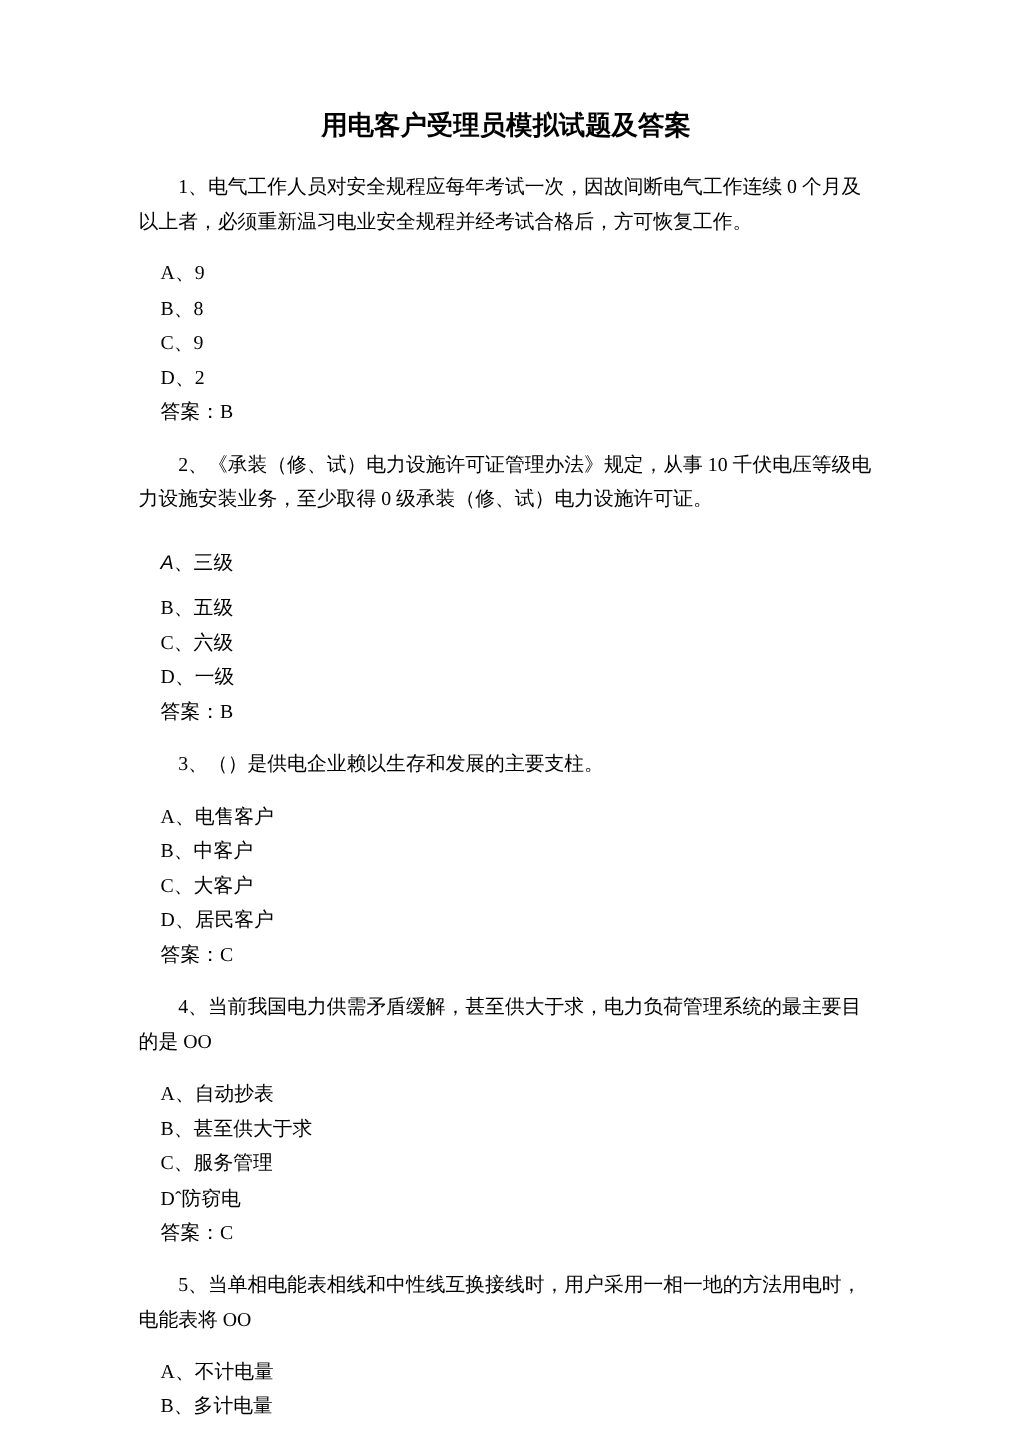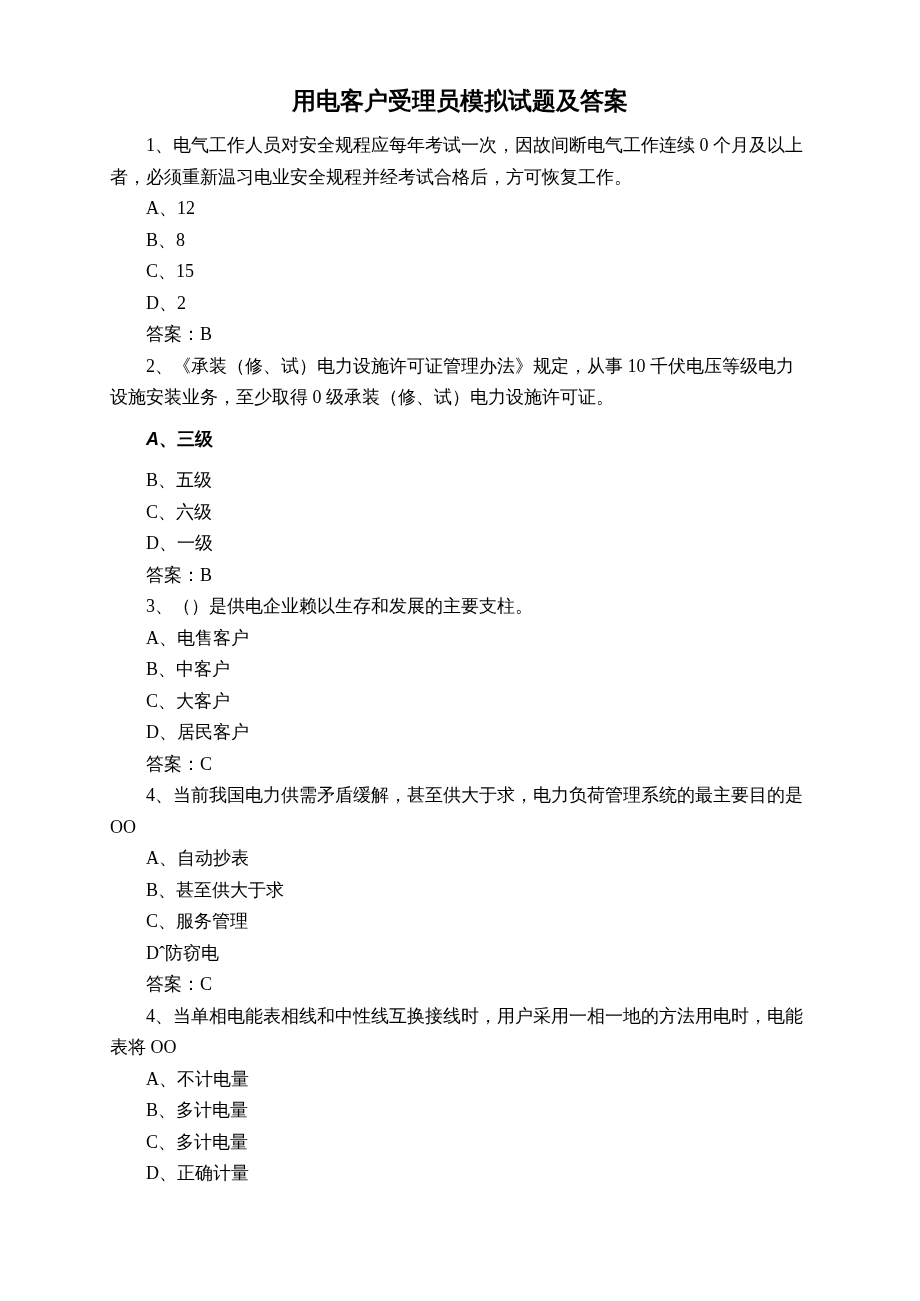--- a/index.html
+++ b/index.html
@@ -17,8 +17,8 @@
       text-align: center;
       font-size: 24px;
       font-weight: bold;
-      margin: 0 0 8px 0;
-      font-family: Liberation Serif, serif;
+      margin: 16px 0 8px 0;
+      font-family: Liberation Mono, monospace;
     }
     .question-stem {
       text-indent: 2em;

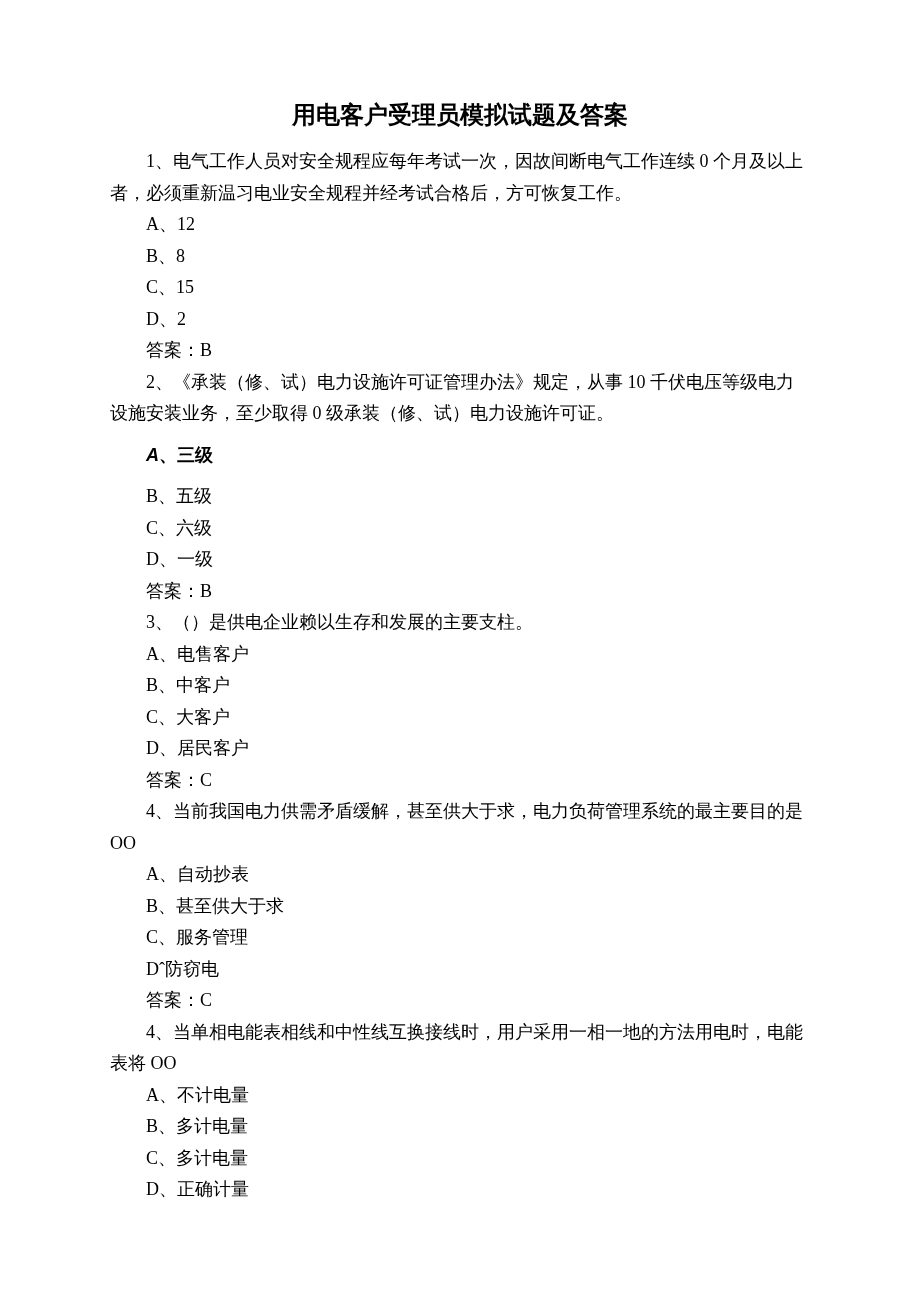--- a/index.html
+++ b/index.html
@@ -22,7 +22,7 @@
     }
     .question-stem {
       text-indent: 2em;
-      margin: 0;
+      margin: 16px;
     }
     .option {
       text-indent: 2em;

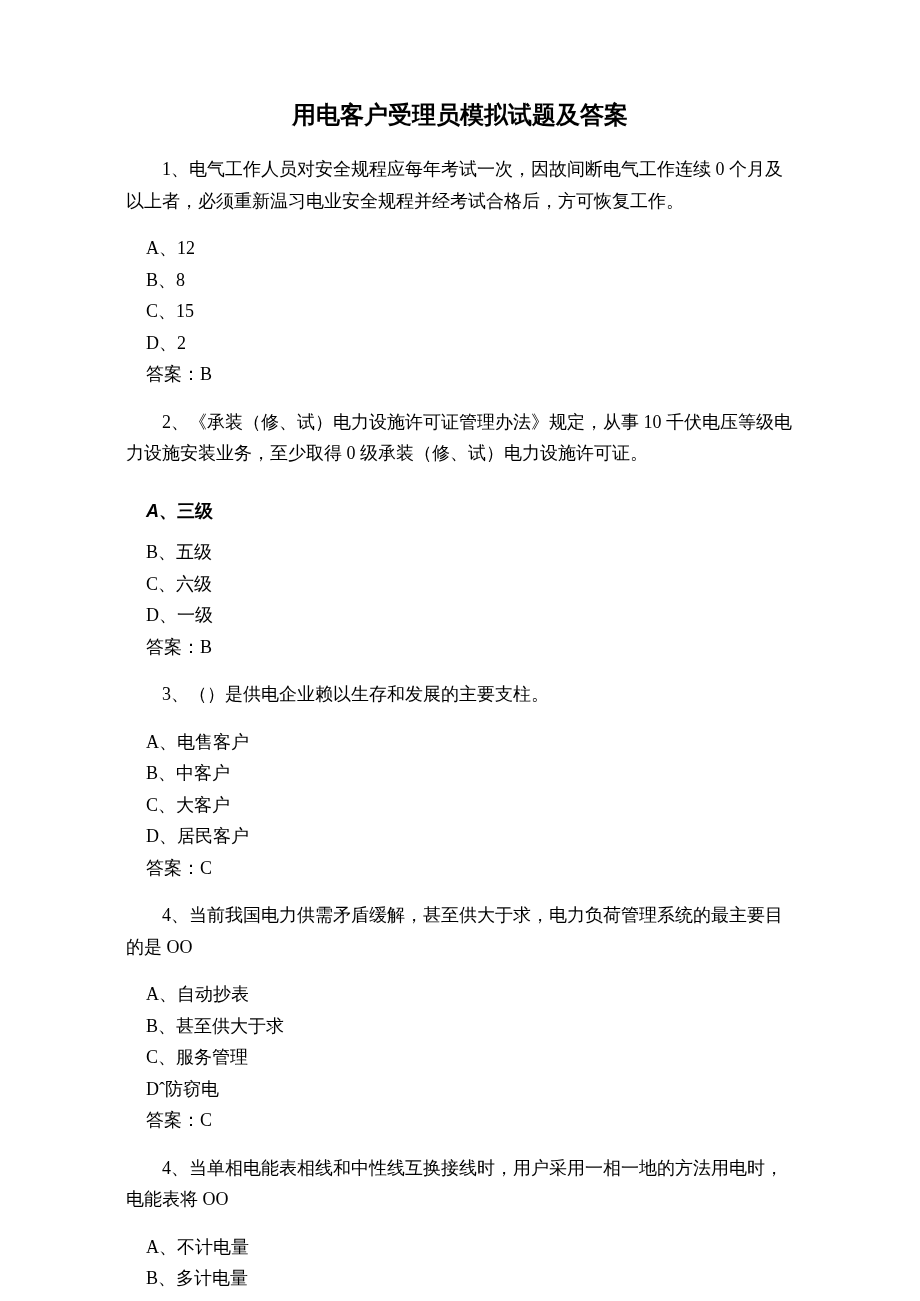--- a/index.html
+++ b/index.html
@@ -50,7 +50,7 @@
 <h1>用电客户受理员模拟试题及答案</h1>
 
 <p class="question-stem">1、电气工作人员对安全规程应每年考试一次，因故间断电气工作连续 0 个月及以上者，必须重新温习电业安全规程并经考试合格后，方可恢复工作。</p>
-<p class="option">A、12</p>
+<p class="option">A、9</p>
 <p class="option">B、8</p>
 <p class="option">C、15</p>
 <p class="option">D、2</p>

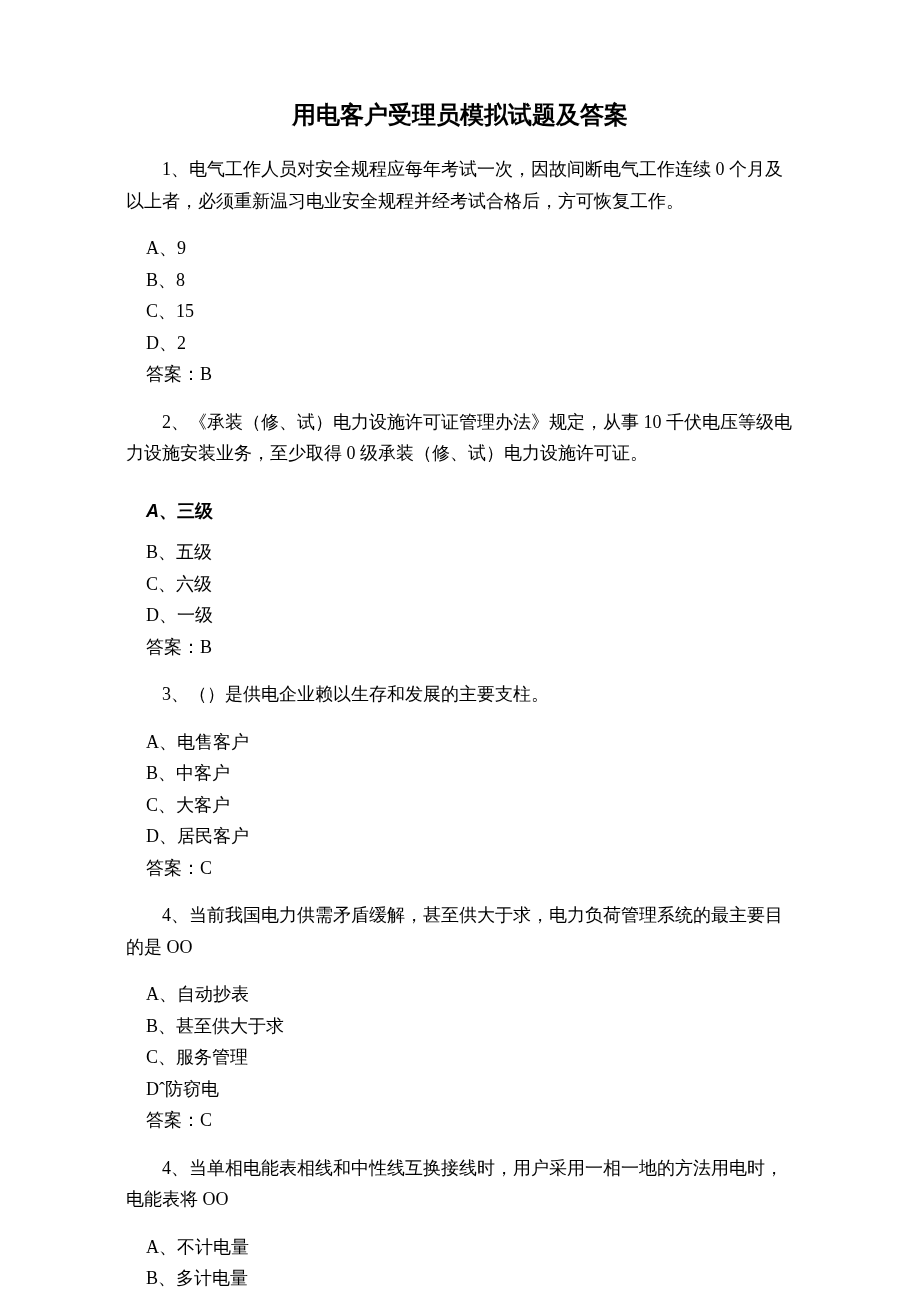--- a/index.html
+++ b/index.html
@@ -52,7 +52,7 @@
 <p class="question-stem">1、电气工作人员对安全规程应每年考试一次，因故间断电气工作连续 0 个月及以上者，必须重新温习电业安全规程并经考试合格后，方可恢复工作。</p>
 <p class="option">A、9</p>
 <p class="option">B、8</p>
-<p class="option">C、15</p>
+<p class="option">C、9</p>
 <p class="option">D、2</p>
 <p class="answer">答案：B</p>
 

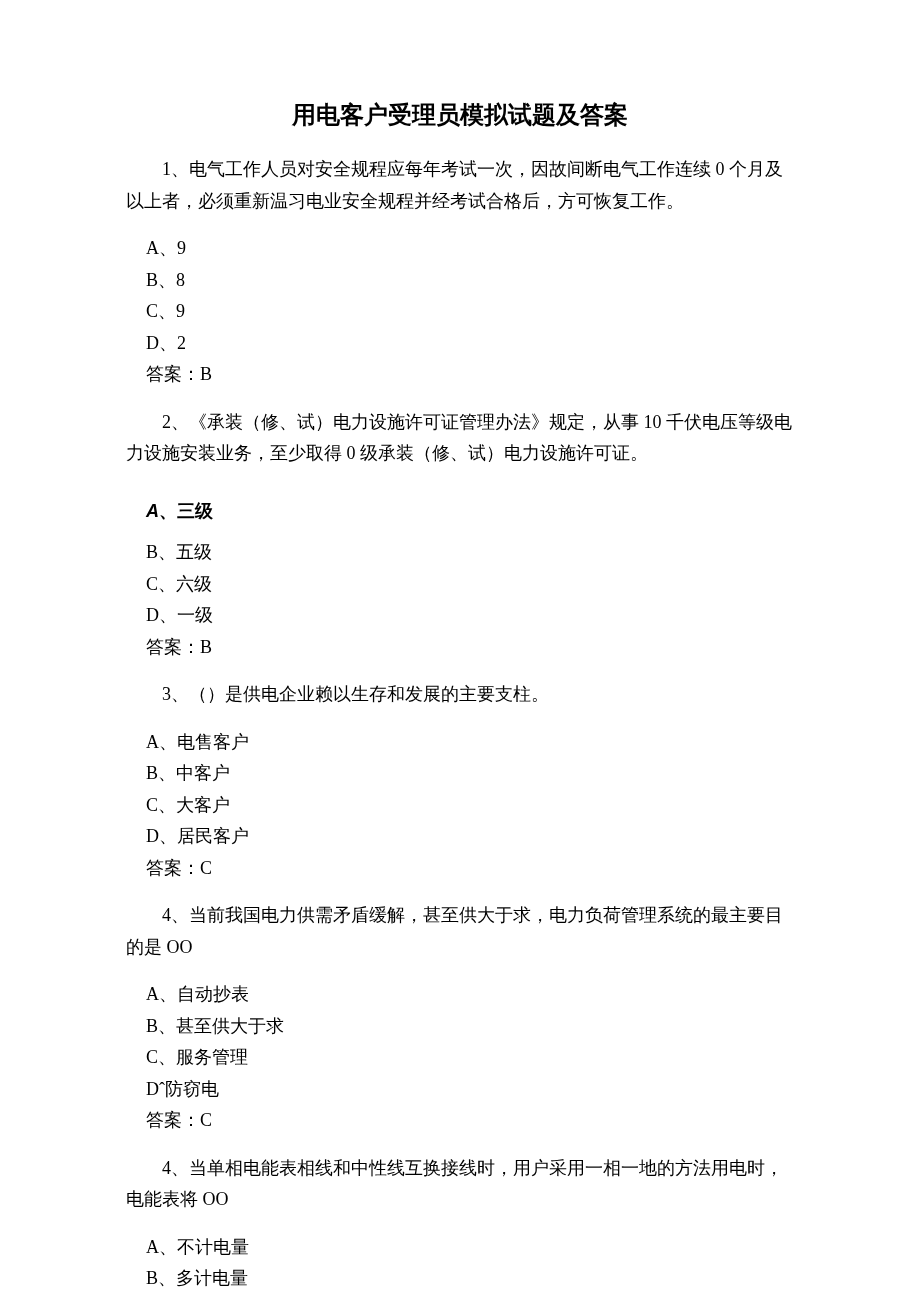--- a/index.html
+++ b/index.html
@@ -41,7 +41,6 @@
       margin: 0;
       padding-top: 10px;
       padding-bottom: 10px;
-      font-weight: bold;
     }
   </style>
 </head>

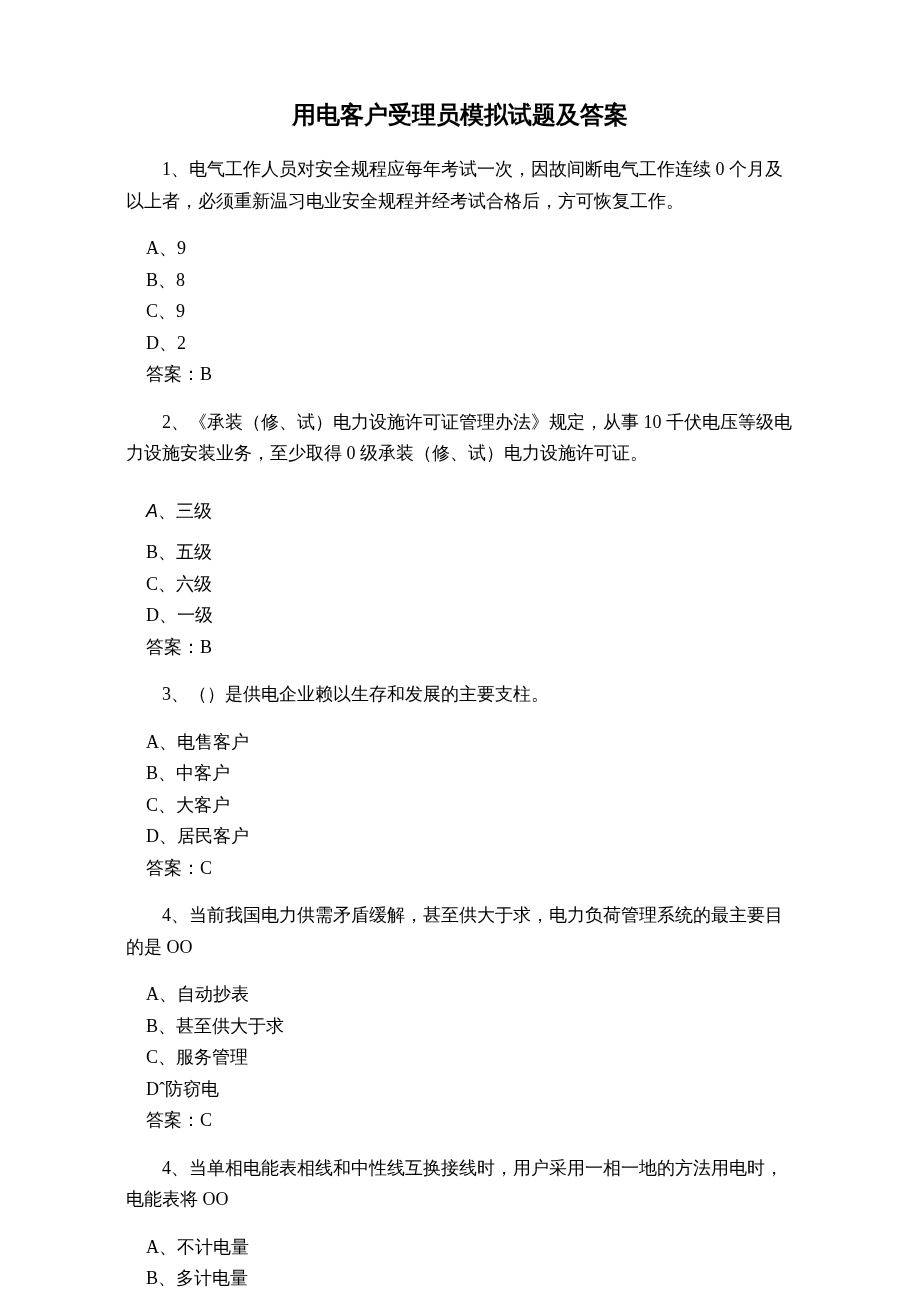--- a/index.html
+++ b/index.html
@@ -76,7 +76,7 @@
 <p class="option">Dˆ防窃电</p>
 <p class="answer">答案：C</p>
 
-<p class="question-stem">4、当单相电能表相线和中性线互换接线时，用户采用一相一地的方法用电时，电能表将 OO</p>
+<p class="question-stem">5、当单相电能表相线和中性线互换接线时，用户采用一相一地的方法用电时，电能表将 OO</p>
 <p class="option">A、不计电量</p>
 <p class="option">B、多计电量</p>
 <p class="option">C、多计电量</p>

